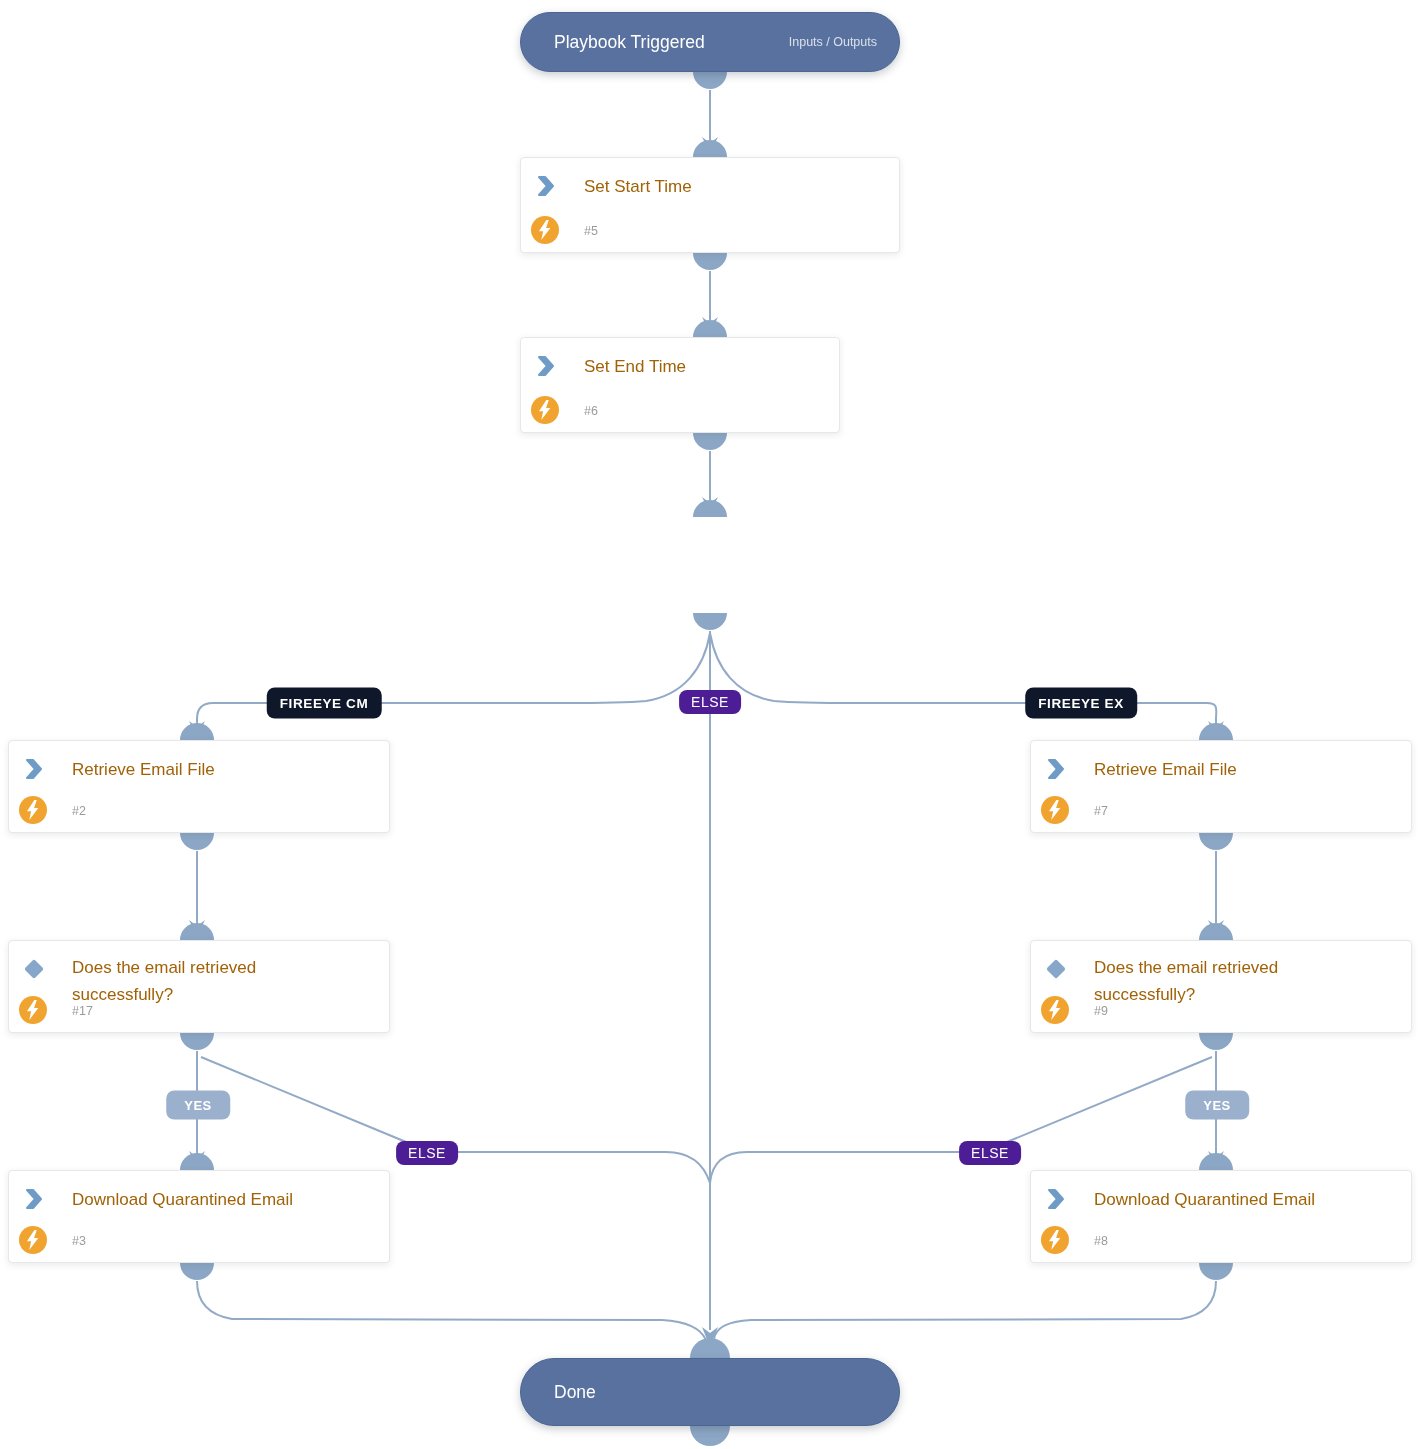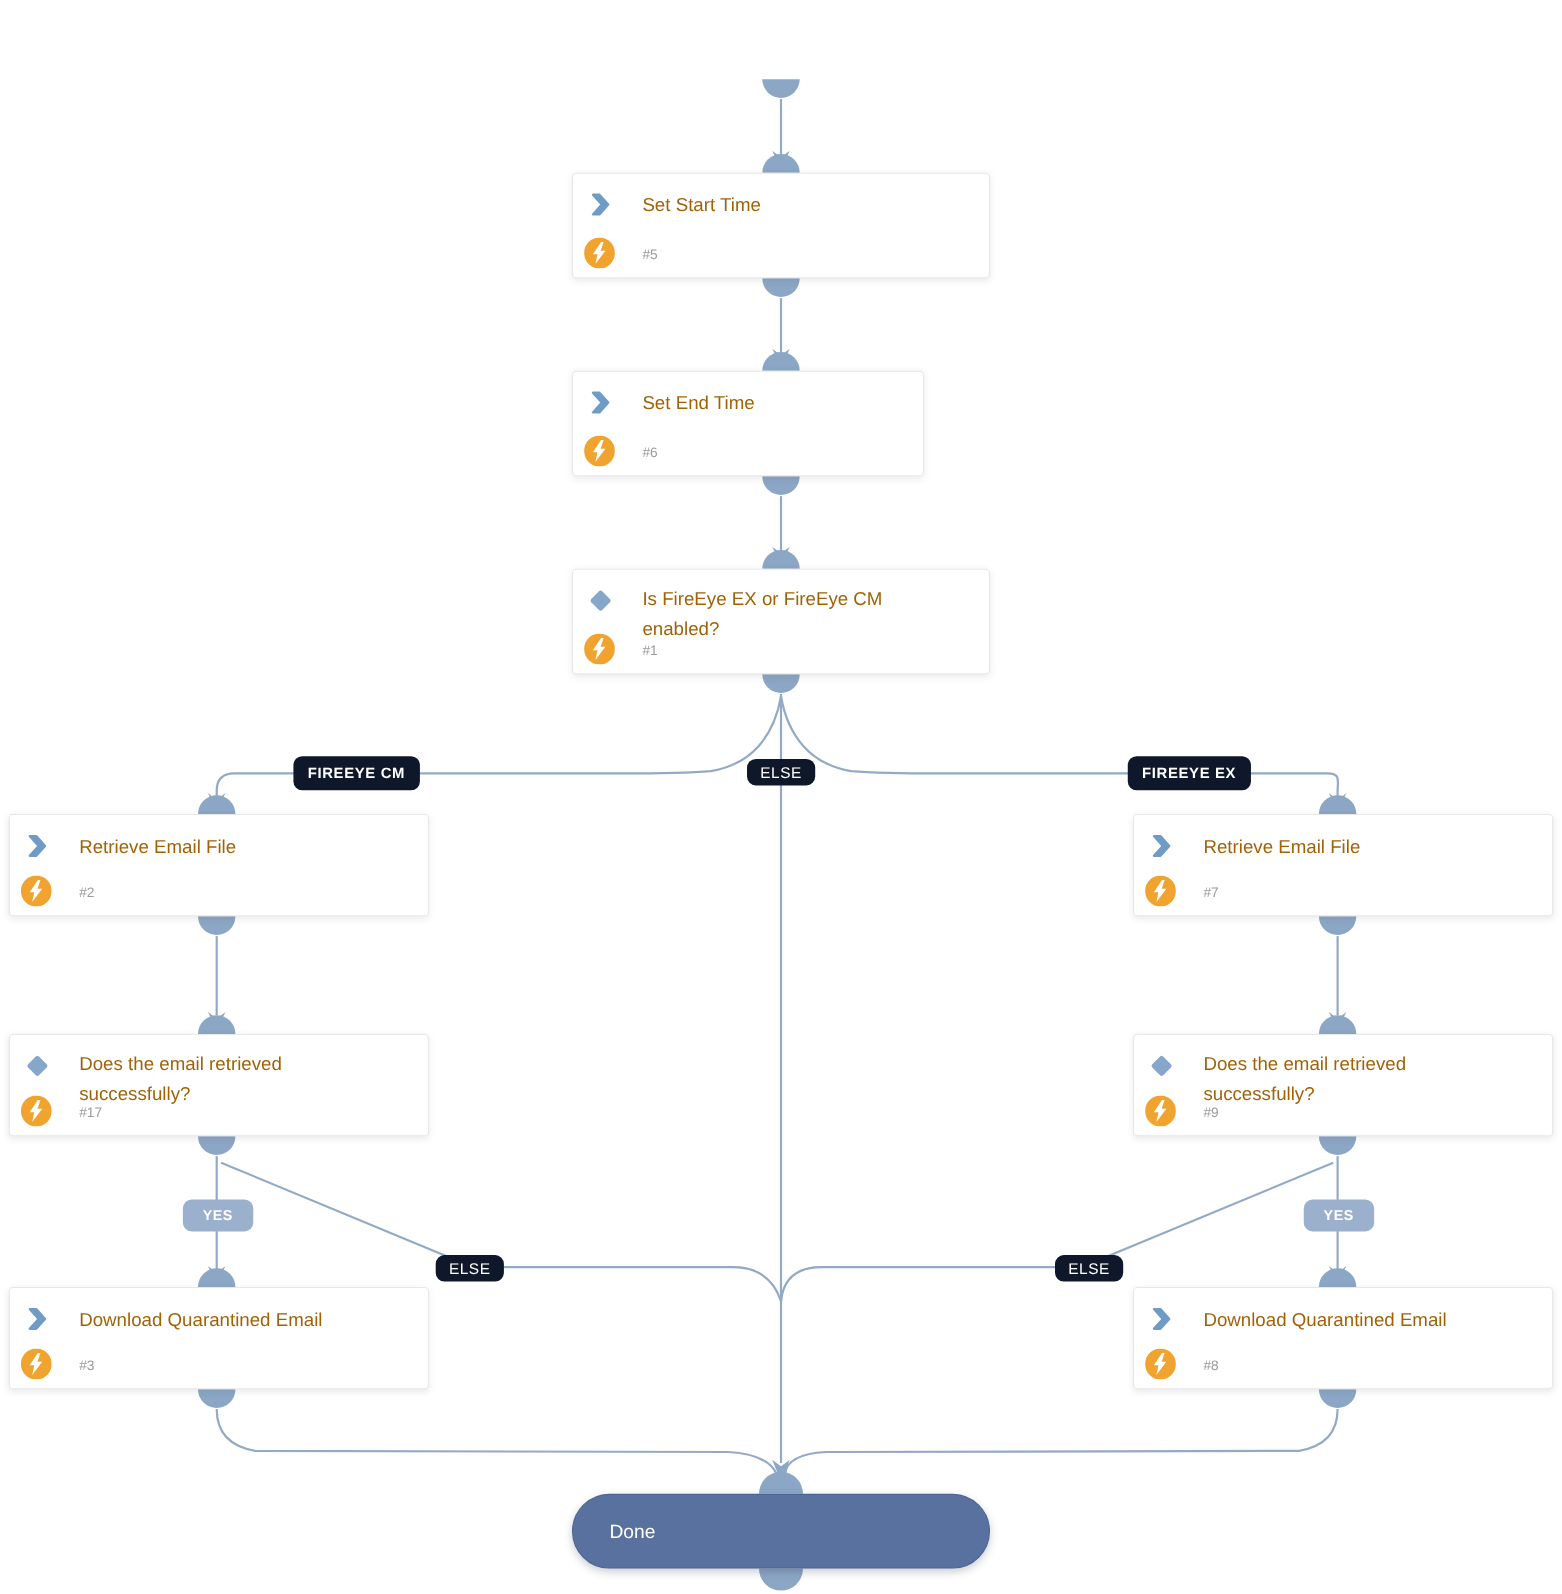--- a/index.html
+++ b/index.html
@@ -109,6 +109,10 @@
     </g>
   </svg>
 
+  <div class="pill" style="left:520px;top:12px;width:380px;height:60px;">
+    <span class="pill-title">Playbook Triggered</span>
+    <span class="pill-link">Inputs / Outputs</span>
+  </div>
 
   <div class="node task" style="left:520px;top:157px;width:380px;height:96px;">
     <span class="type-icon">

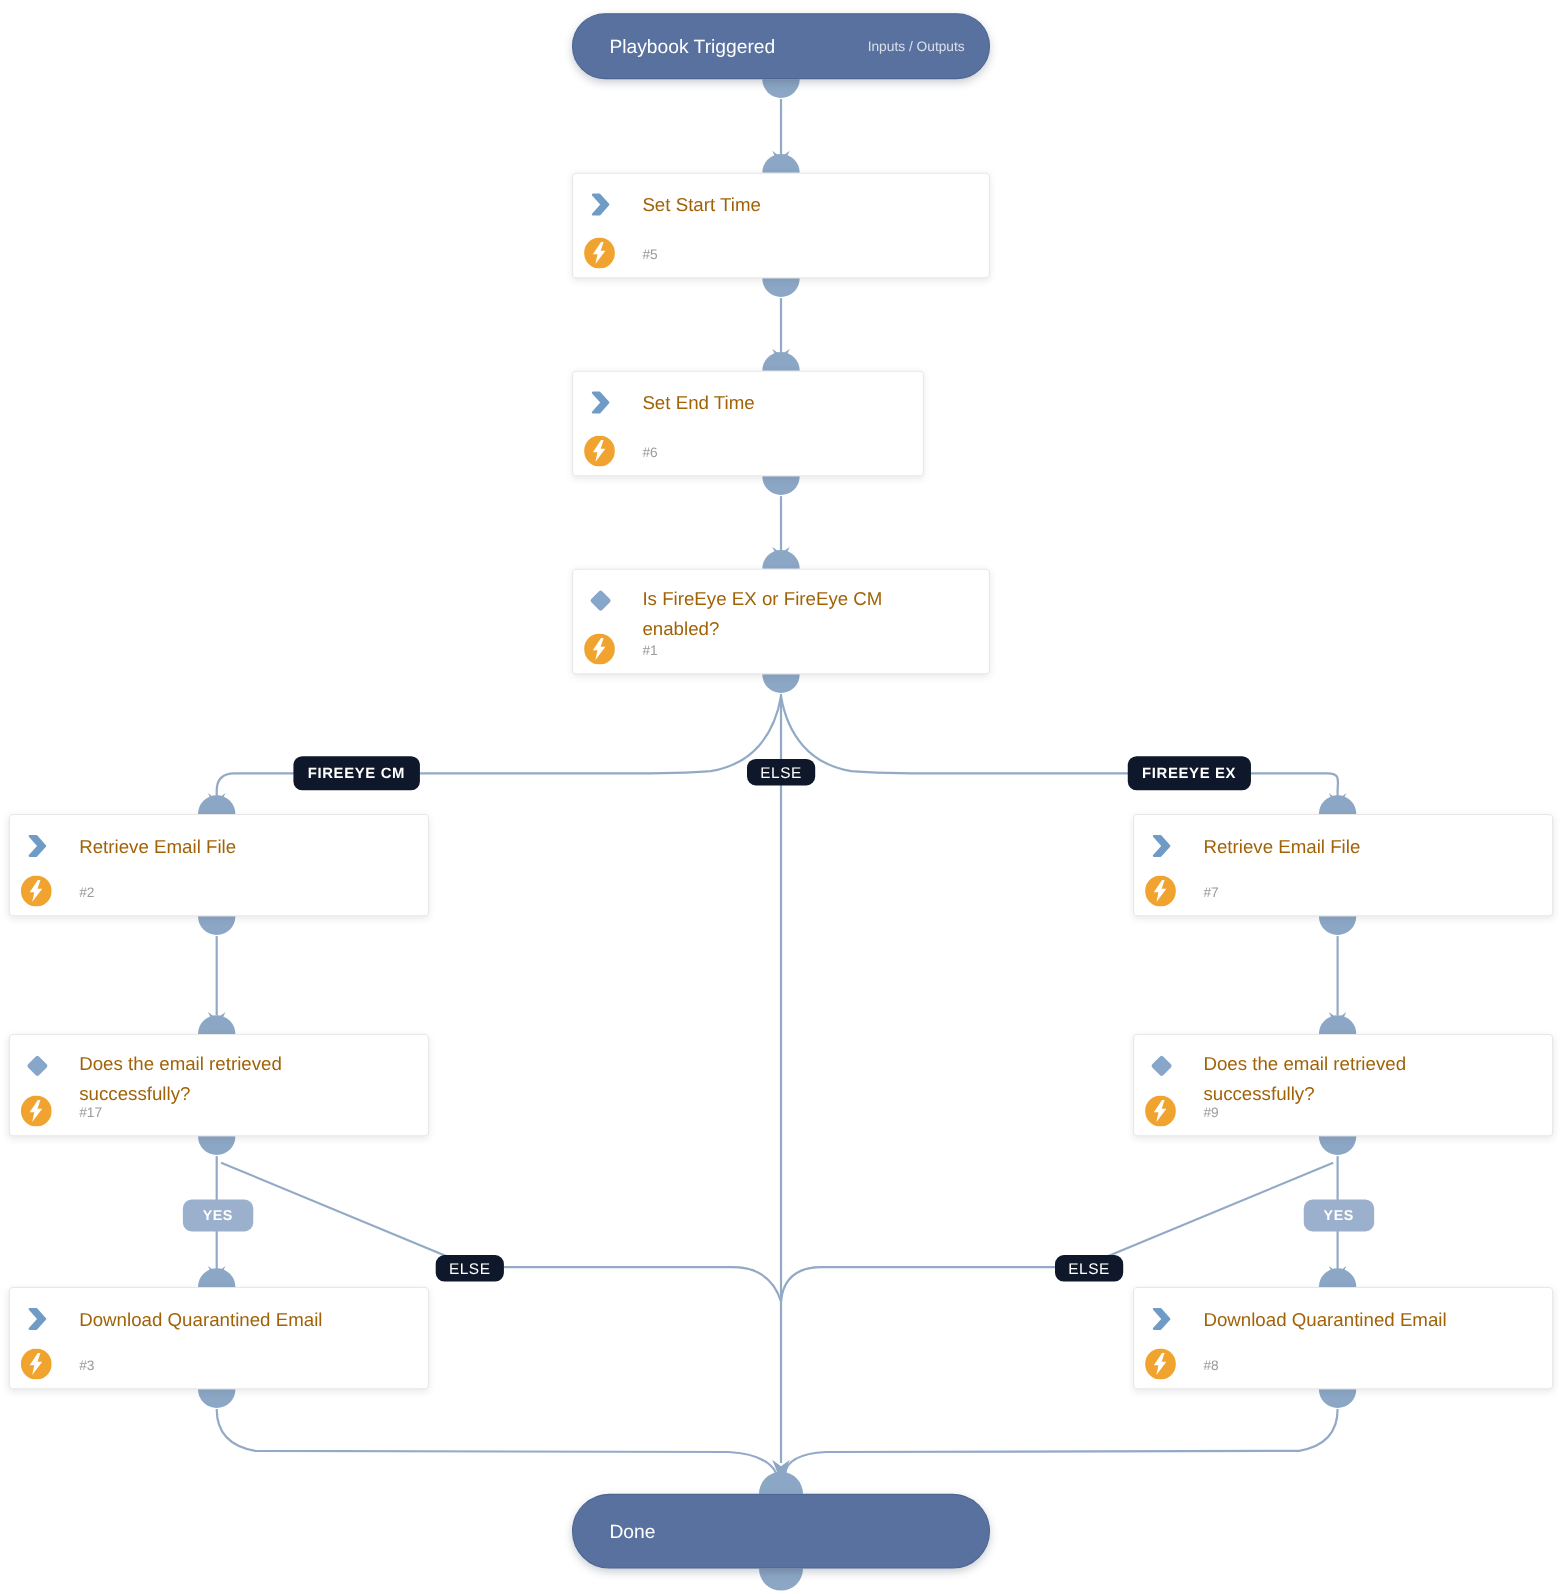--- a/index.html
+++ b/index.html
@@ -146,21 +146,6 @@
     <div class="num">#6</div>
   </div>
 
-  <div class="node cond" style="left:520px;top:517px;width:380px;height:96px;">
-    <span class="type-icon">
-      <svg width="22" height="22" viewBox="0 0 22 22">
-          <rect x="4" y="4" width="14" height="14" rx="2" fill="#87a7ca" transform="rotate(45 11 11)"></rect>
-        </svg>
-    </span>
-    <div class="title">Is FireEye EX or FireEye CM enabled?</div>
-    <span class="bolt">
-      <svg width="28" height="28" viewBox="0 0 24 24">
-          <circle cx="12" cy="12" r="12" fill="#f0a42f"></circle>
-          <path fill="#ffffff" d="M13.2 3.5 L6.8 13 h3.6 L8.8 20.5 L16.6 10.2 h-3.7 L15.2 3.5 Z"></path>
-        </svg>
-    </span>
-    <div class="num">#1</div>
-  </div>
 
   <div class="node task" style="left:8px;top:740px;width:382px;height:93px;">
     <span class="type-icon">

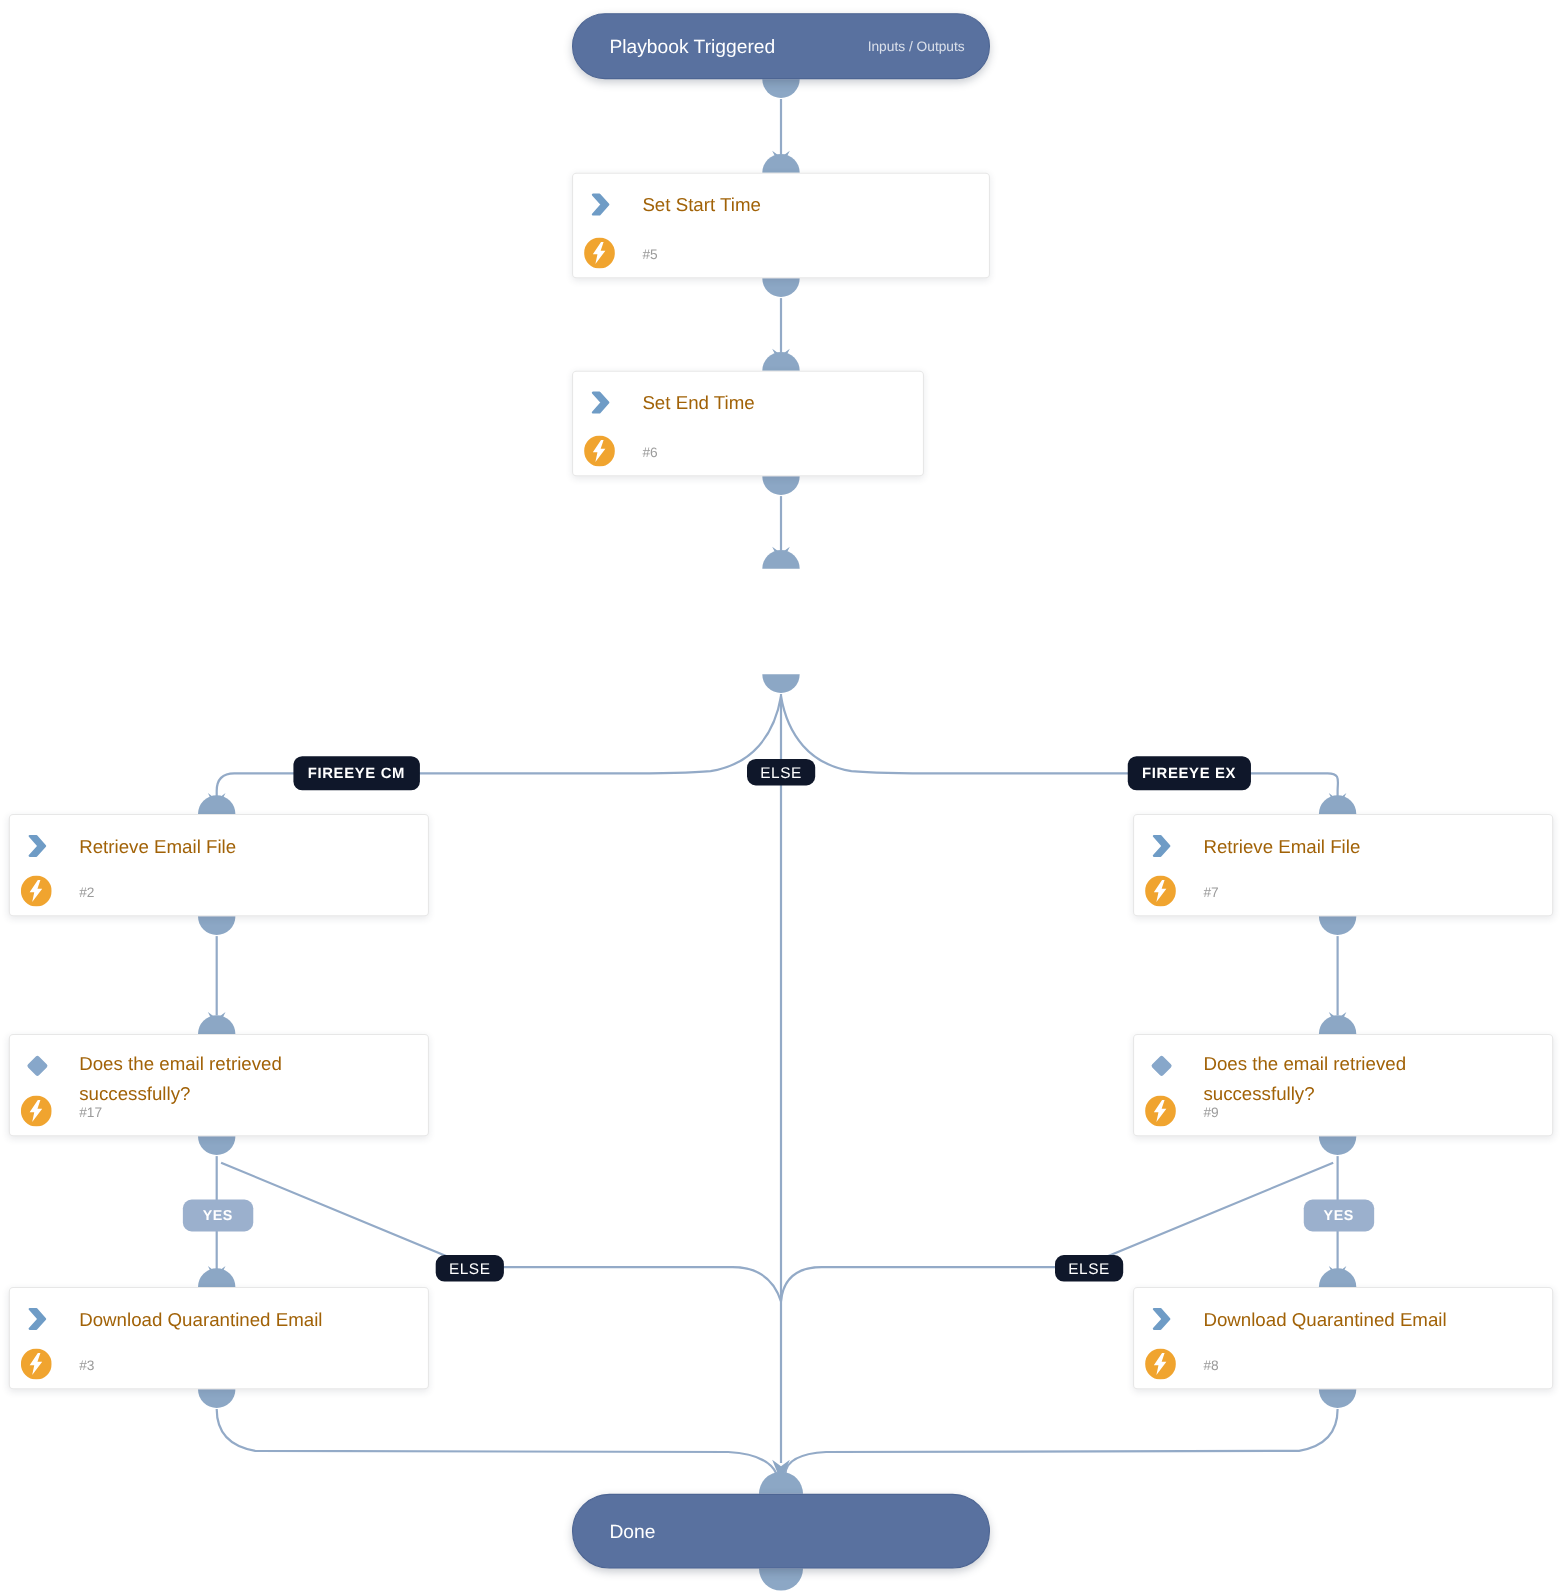--- a/index.html
+++ b/index.html
@@ -30,7 +30,7 @@
         padding:8px 13px;}
   .edge-label.yes{background:#9bb0cd;font-size:13px;font-weight:600;letter-spacing:.5px;
         padding:7px 18px;text-align:right;}
-  .edge-label.dark{background:#0f172a;font-size:14px;letter-spacing:.5px;padding:4px 12px;}
+  .edge-label.dark{background:#4c1d95;font-size:14px;letter-spacing:.5px;padding:4px 12px;}
 </style>
 </head>
 <body>

